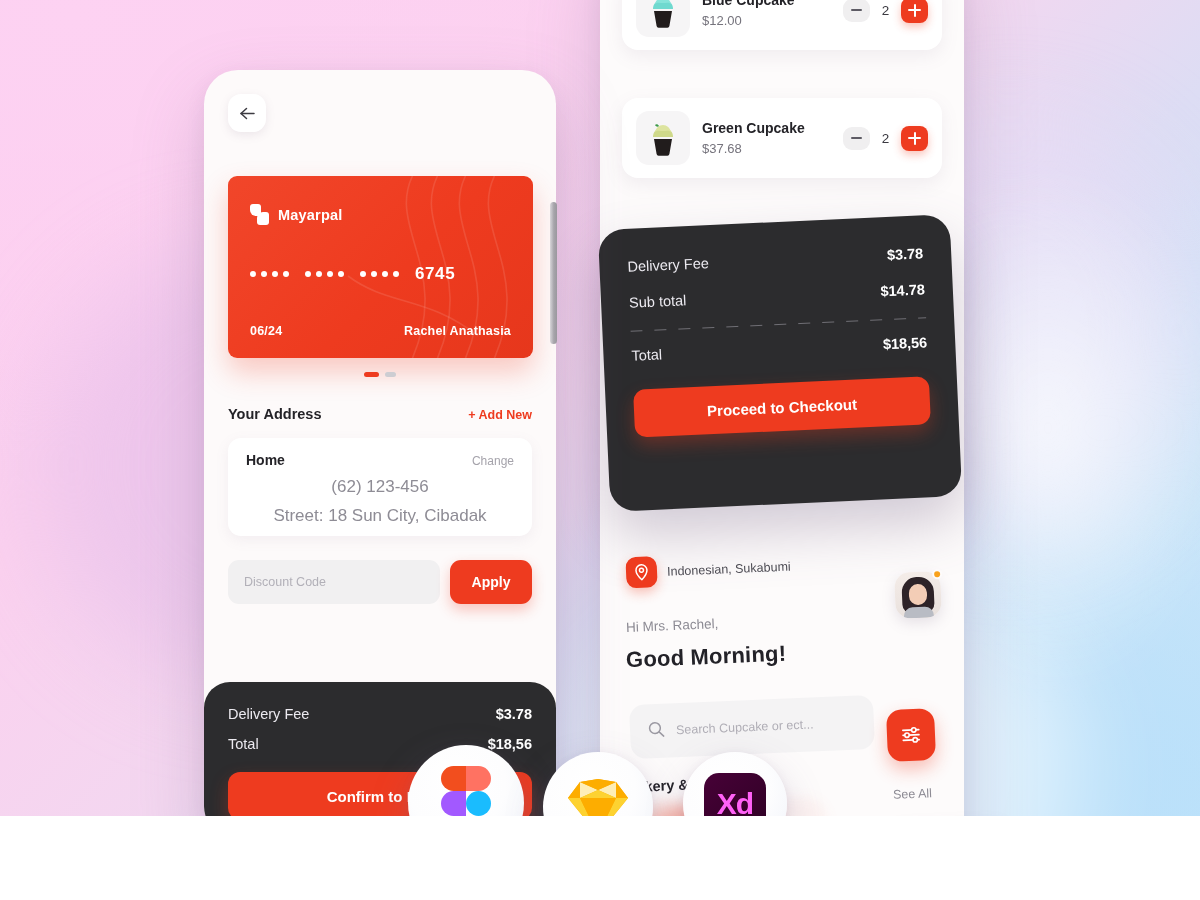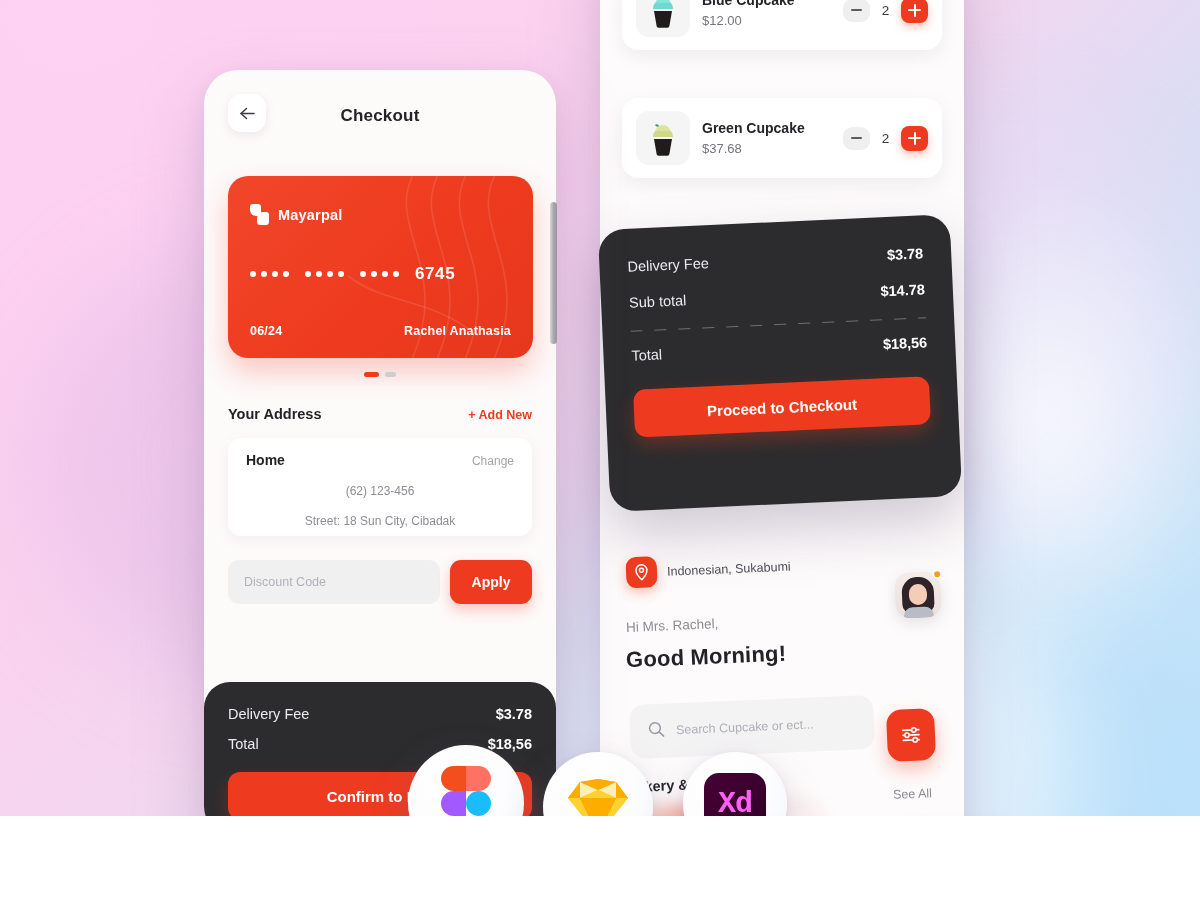--- a/index.html
+++ b/index.html
@@ -403,7 +403,6 @@
           </svg>
         </span>
       </div>
-      <div class="screen-title">Checkout</div>
     </div>
 
     <div class="card">

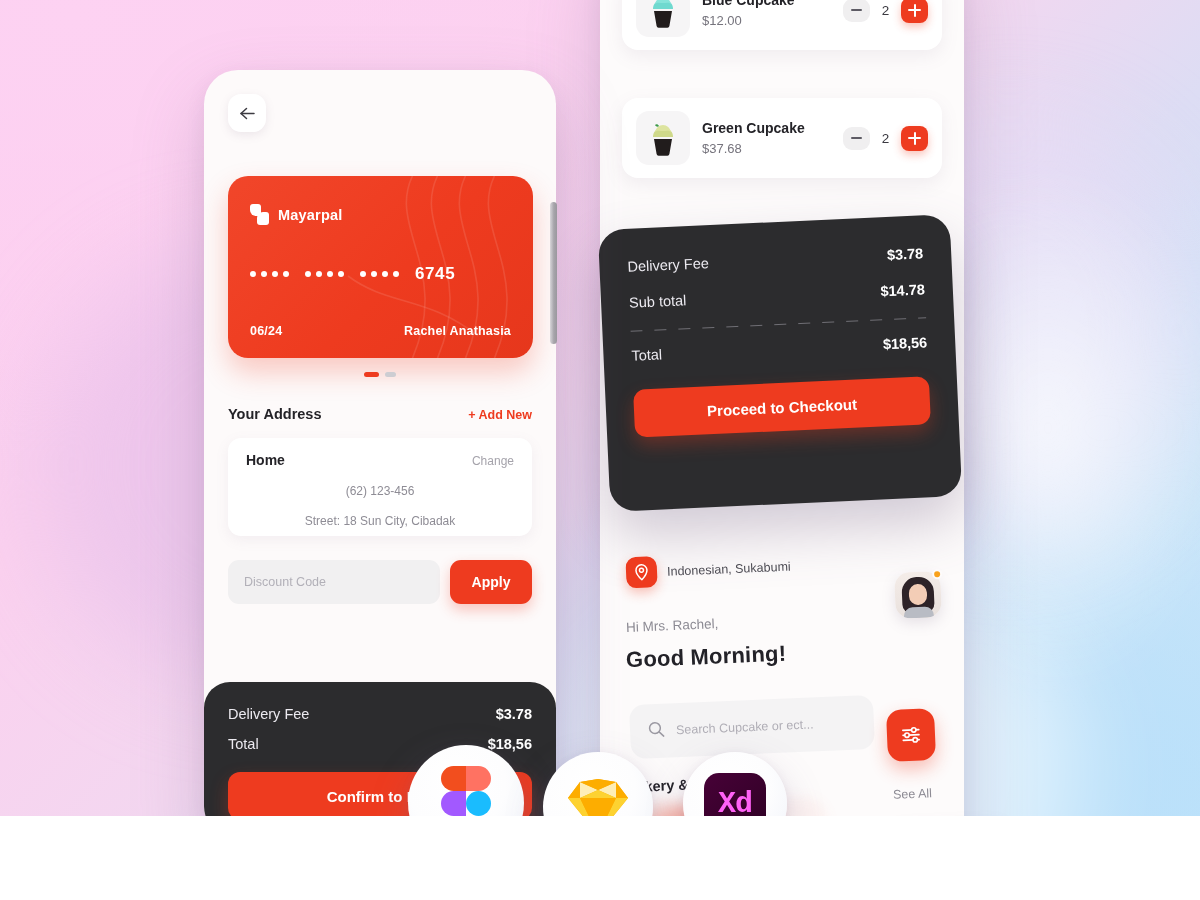--- a/index.html
+++ b/index.html
@@ -59,7 +59,7 @@
   .card {
     position: absolute; left: 24px; top: 106px;
     width: 305px; height: 182px;
-    border-radius: 20px;
+    border-radius: 9px;
     background: linear-gradient(135deg, #f1462a 0%, #ee3b1f 55%, #e6371c 100%);
     box-shadow: 0 14px 28px rgba(238,59,31,.26);
     overflow: hidden;

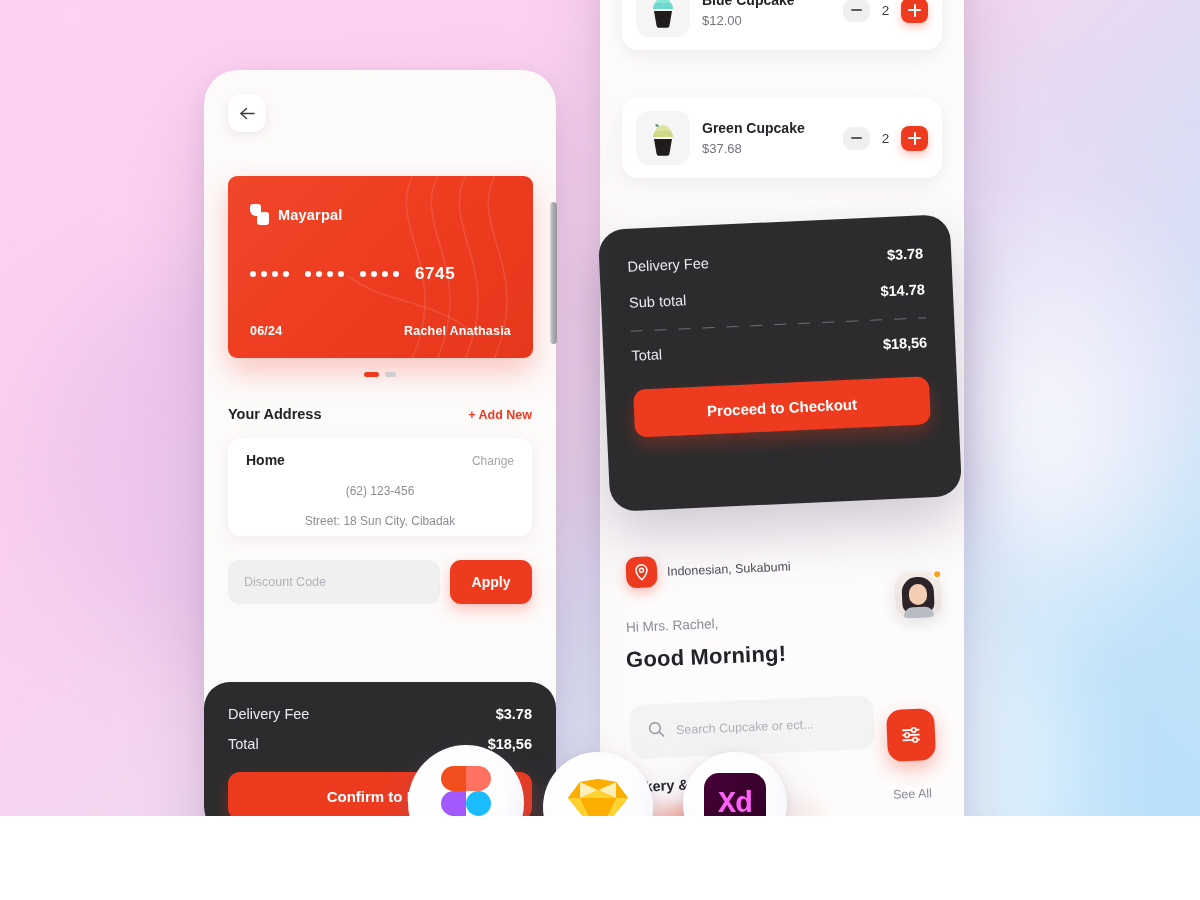--- a/index.html
+++ b/index.html
@@ -97,7 +97,7 @@
   .addr-row1 { display:flex; justify-content: space-between; align-items: baseline; }
   .addr-name { font-size: 14px; font-weight: 700; color: #242328; }
   .addr-change { font-size: 12px; color: #a5a3ab; cursor:pointer; }
-  .addr-line { font-size: 12px; color: #8e8c95; margin-top: 16px; }
+  .addr-line { font-size: 17px; color: #8e8c95; margin-top: 9px; }
 
   .promo-row { position:absolute; left:24px; right:24px; top: 490px; display:flex; gap:10px; }
   .promo-input {

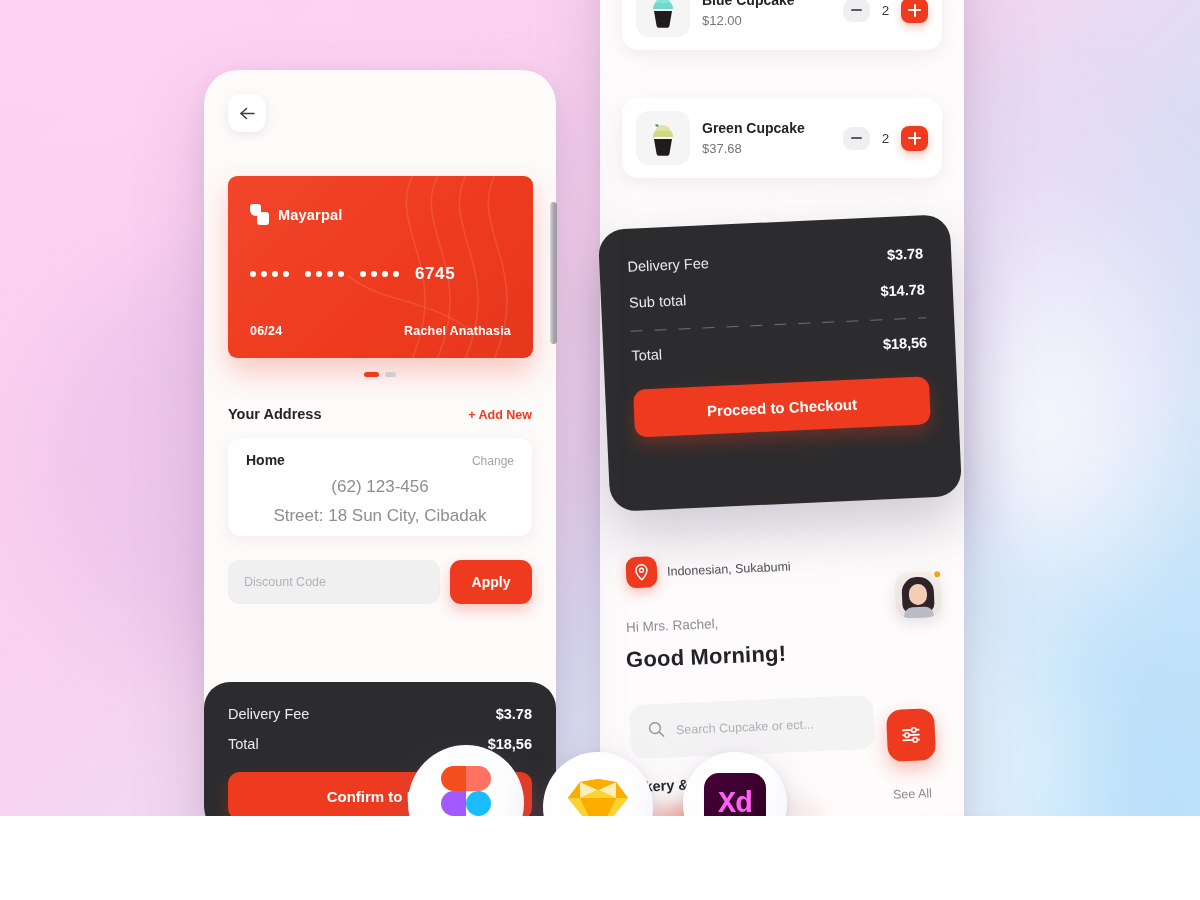--- a/index.html
+++ b/index.html
@@ -236,7 +236,7 @@
              background: linear-gradient(140deg,#470137 0%, #2e0124 100%);
              display:flex; align-items:center; justify-content:center;
              color:#ff61f6; font-size: 30px; font-weight: 700; letter-spacing:-1px;
-             font-family:Liberation Mono, monospace; }
+             font-family:Liberation Sans, sans-serif; }
 
   
   #watermark {

